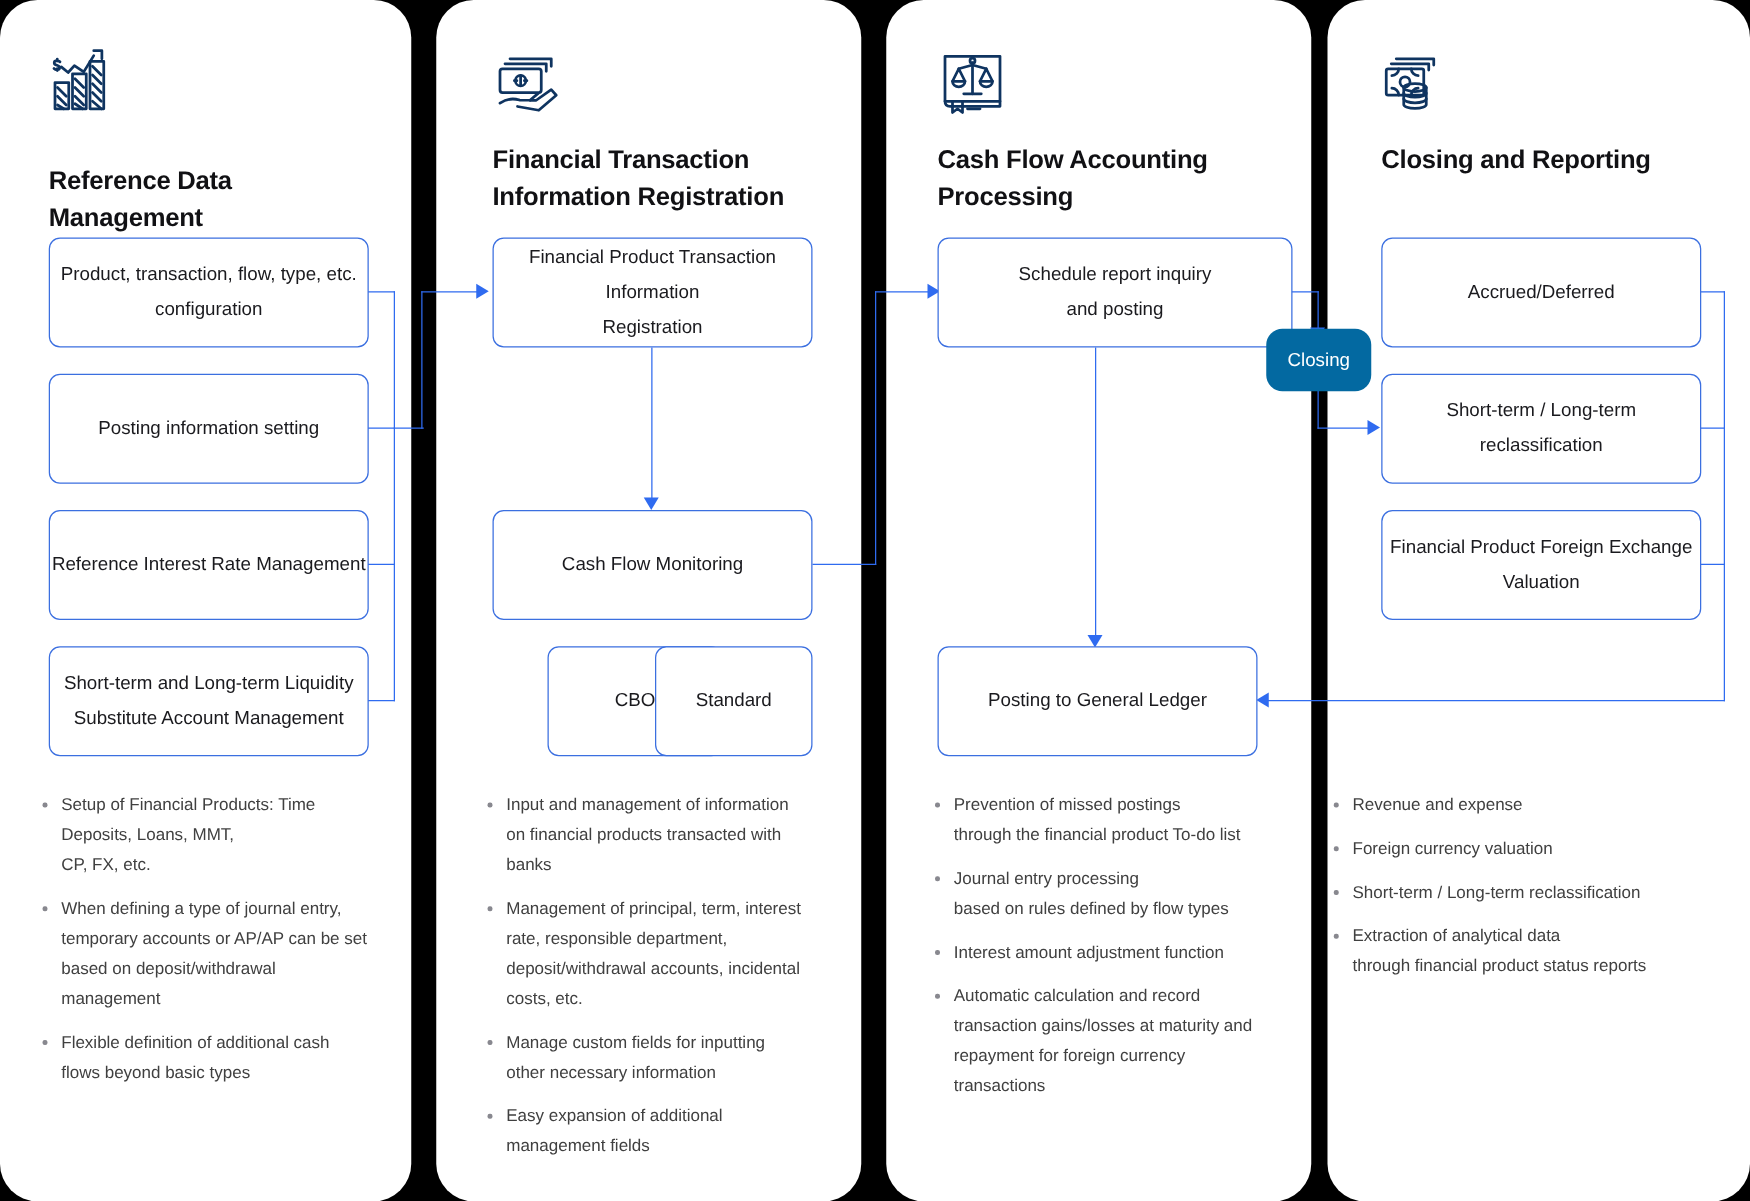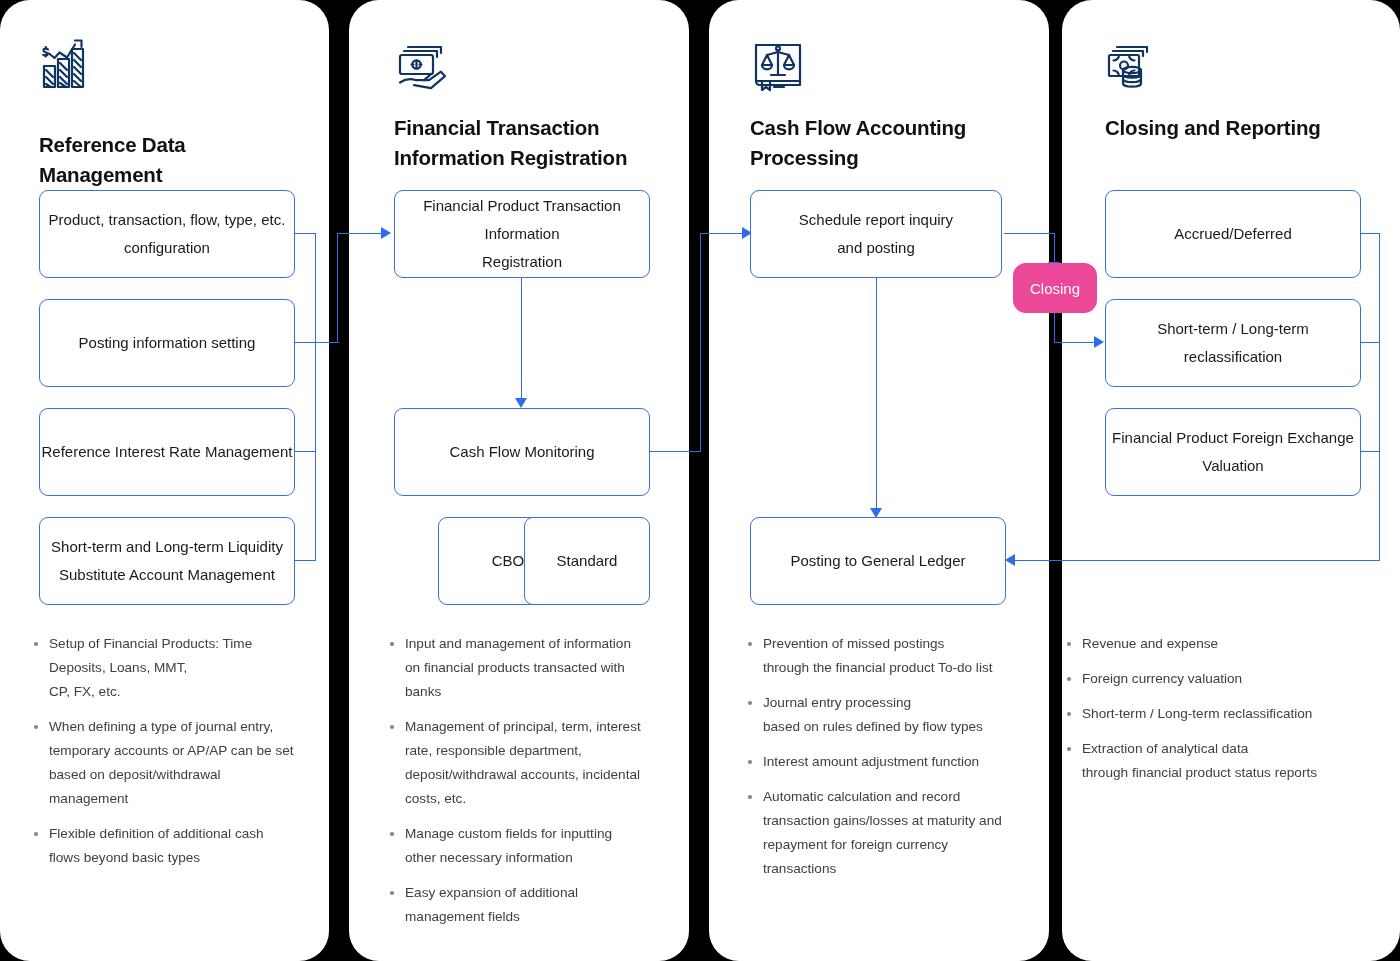--- a/index.html
+++ b/index.html
@@ -207,7 +207,7 @@
     <div class="col-title" style="left:41px; top:113px; width:280px;">Cash Flow Accounting
 Processing</div>
 
-    <div class="pbox" style="left:41px; top:190px; width:252px; height:88px;">Schedule report inquiry
+    <div class="pbox" style="left:41px; top:190px; width:284px; height:88px;">Schedule report inquiry
 and posting</div>
     <div class="pbox" style="left:41px; top:517px; width:256px; height:88px;">Posting to General Ledger</div>
 

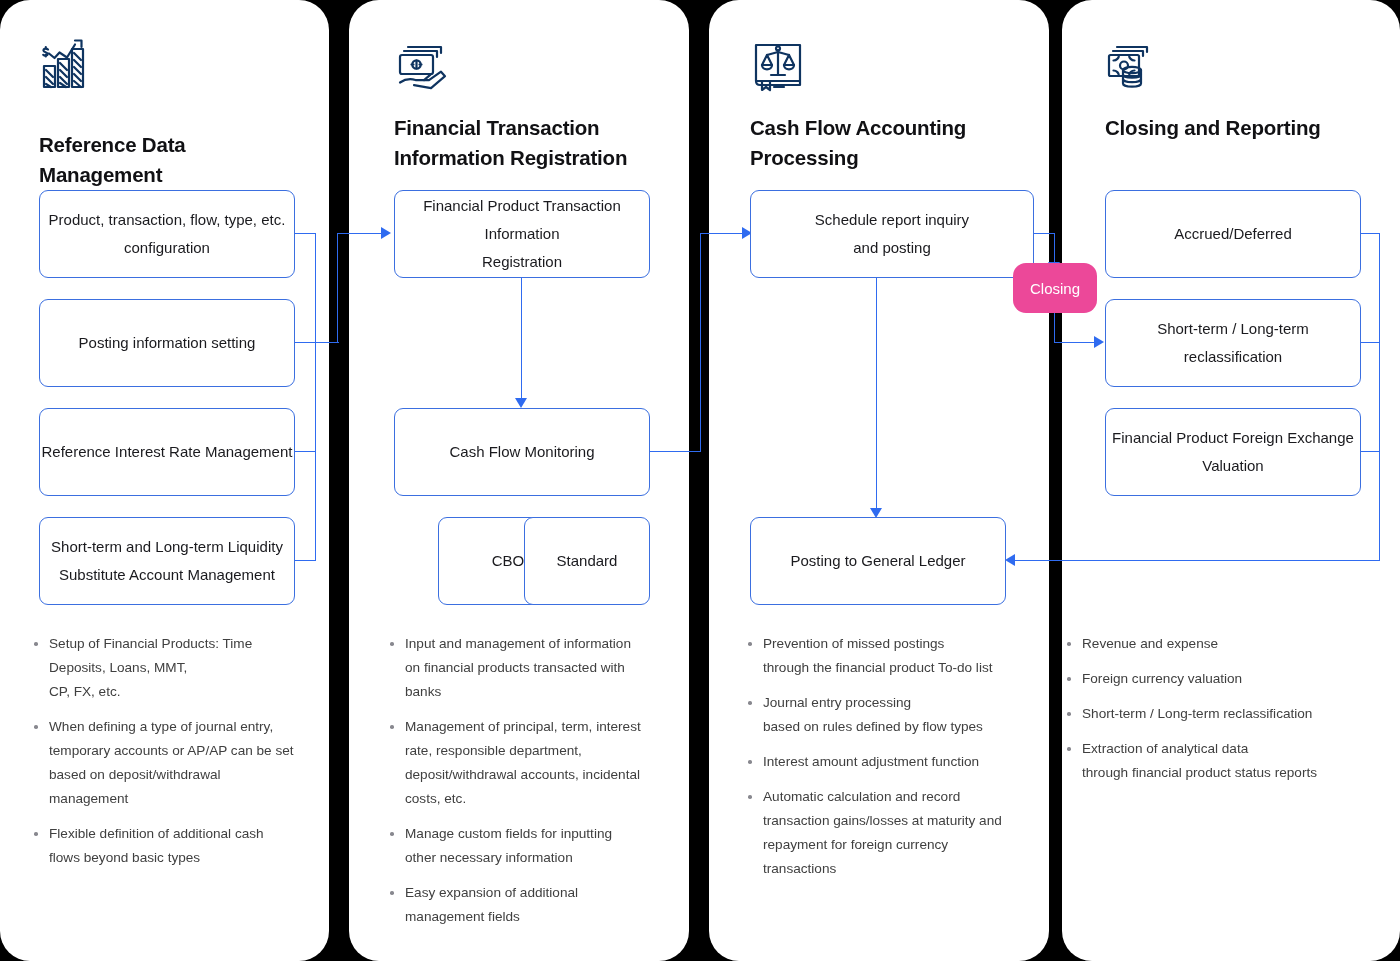--- a/index.html
+++ b/index.html
@@ -102,7 +102,7 @@
     position: absolute;
     left: 1013px; top: 263px;
     width: 84px; height: 50px;
-    background: #ec4899;
+    background: #0369a1;
     border-radius: 13px;
     color: #ffffff;
     font-size: 15px;

